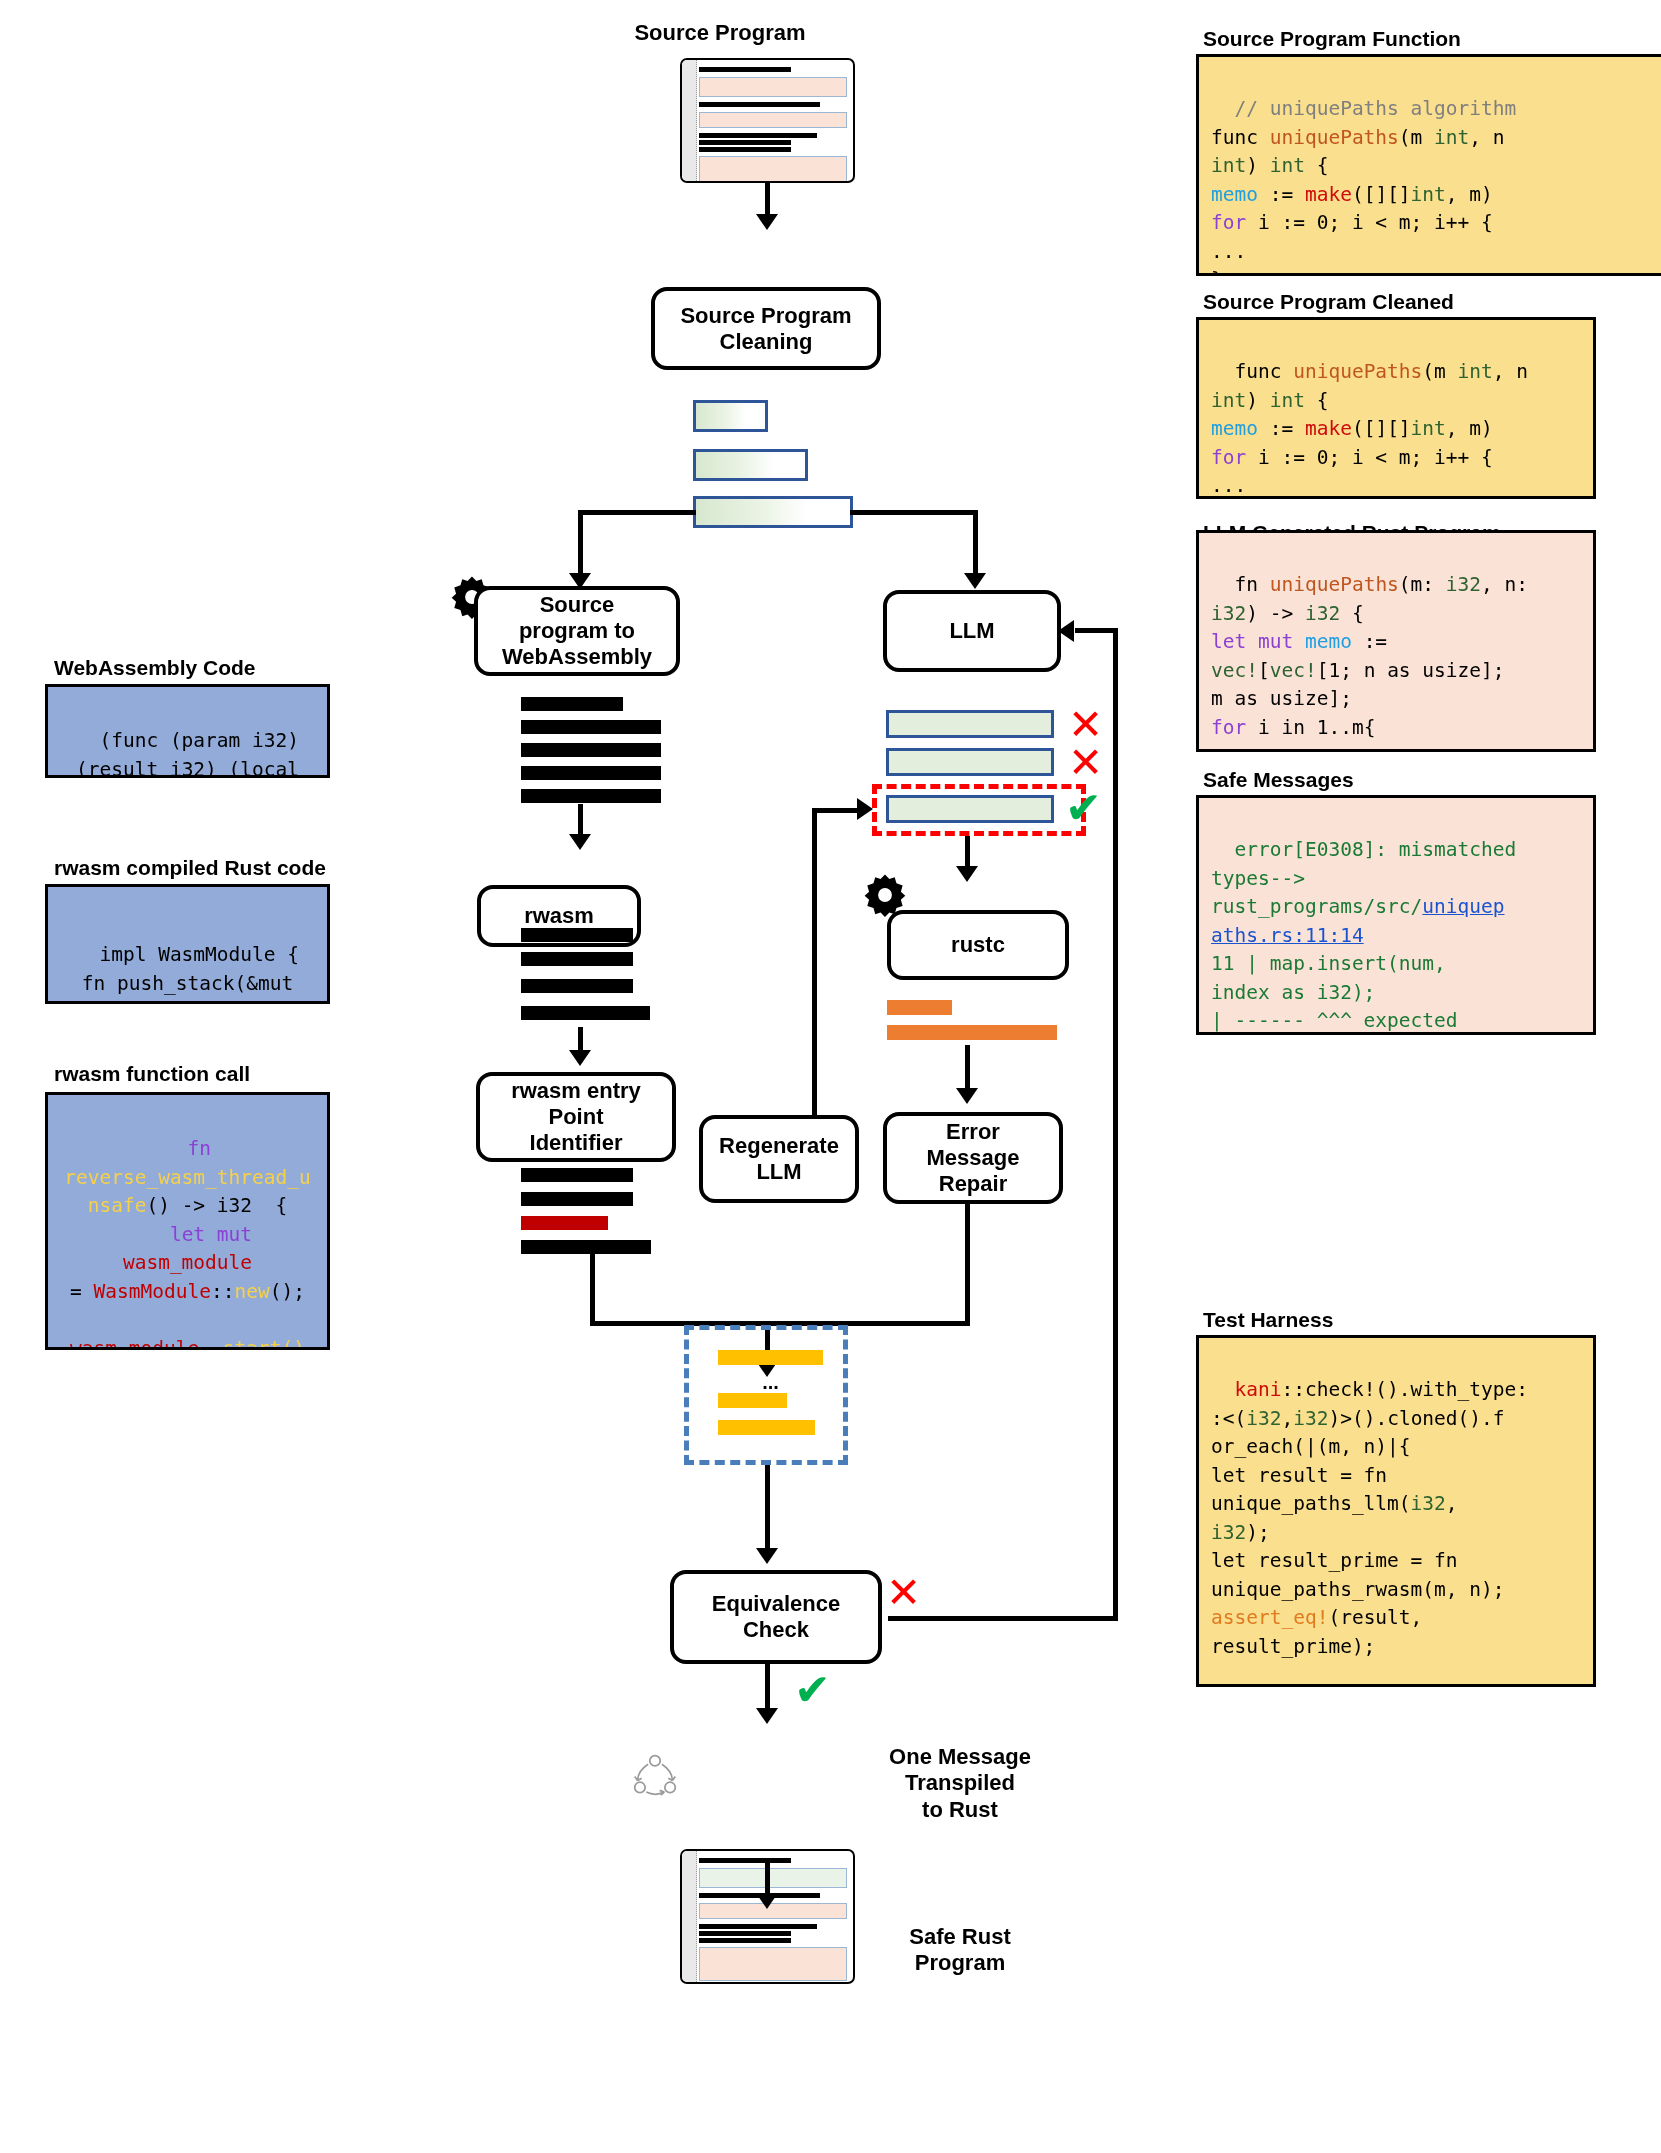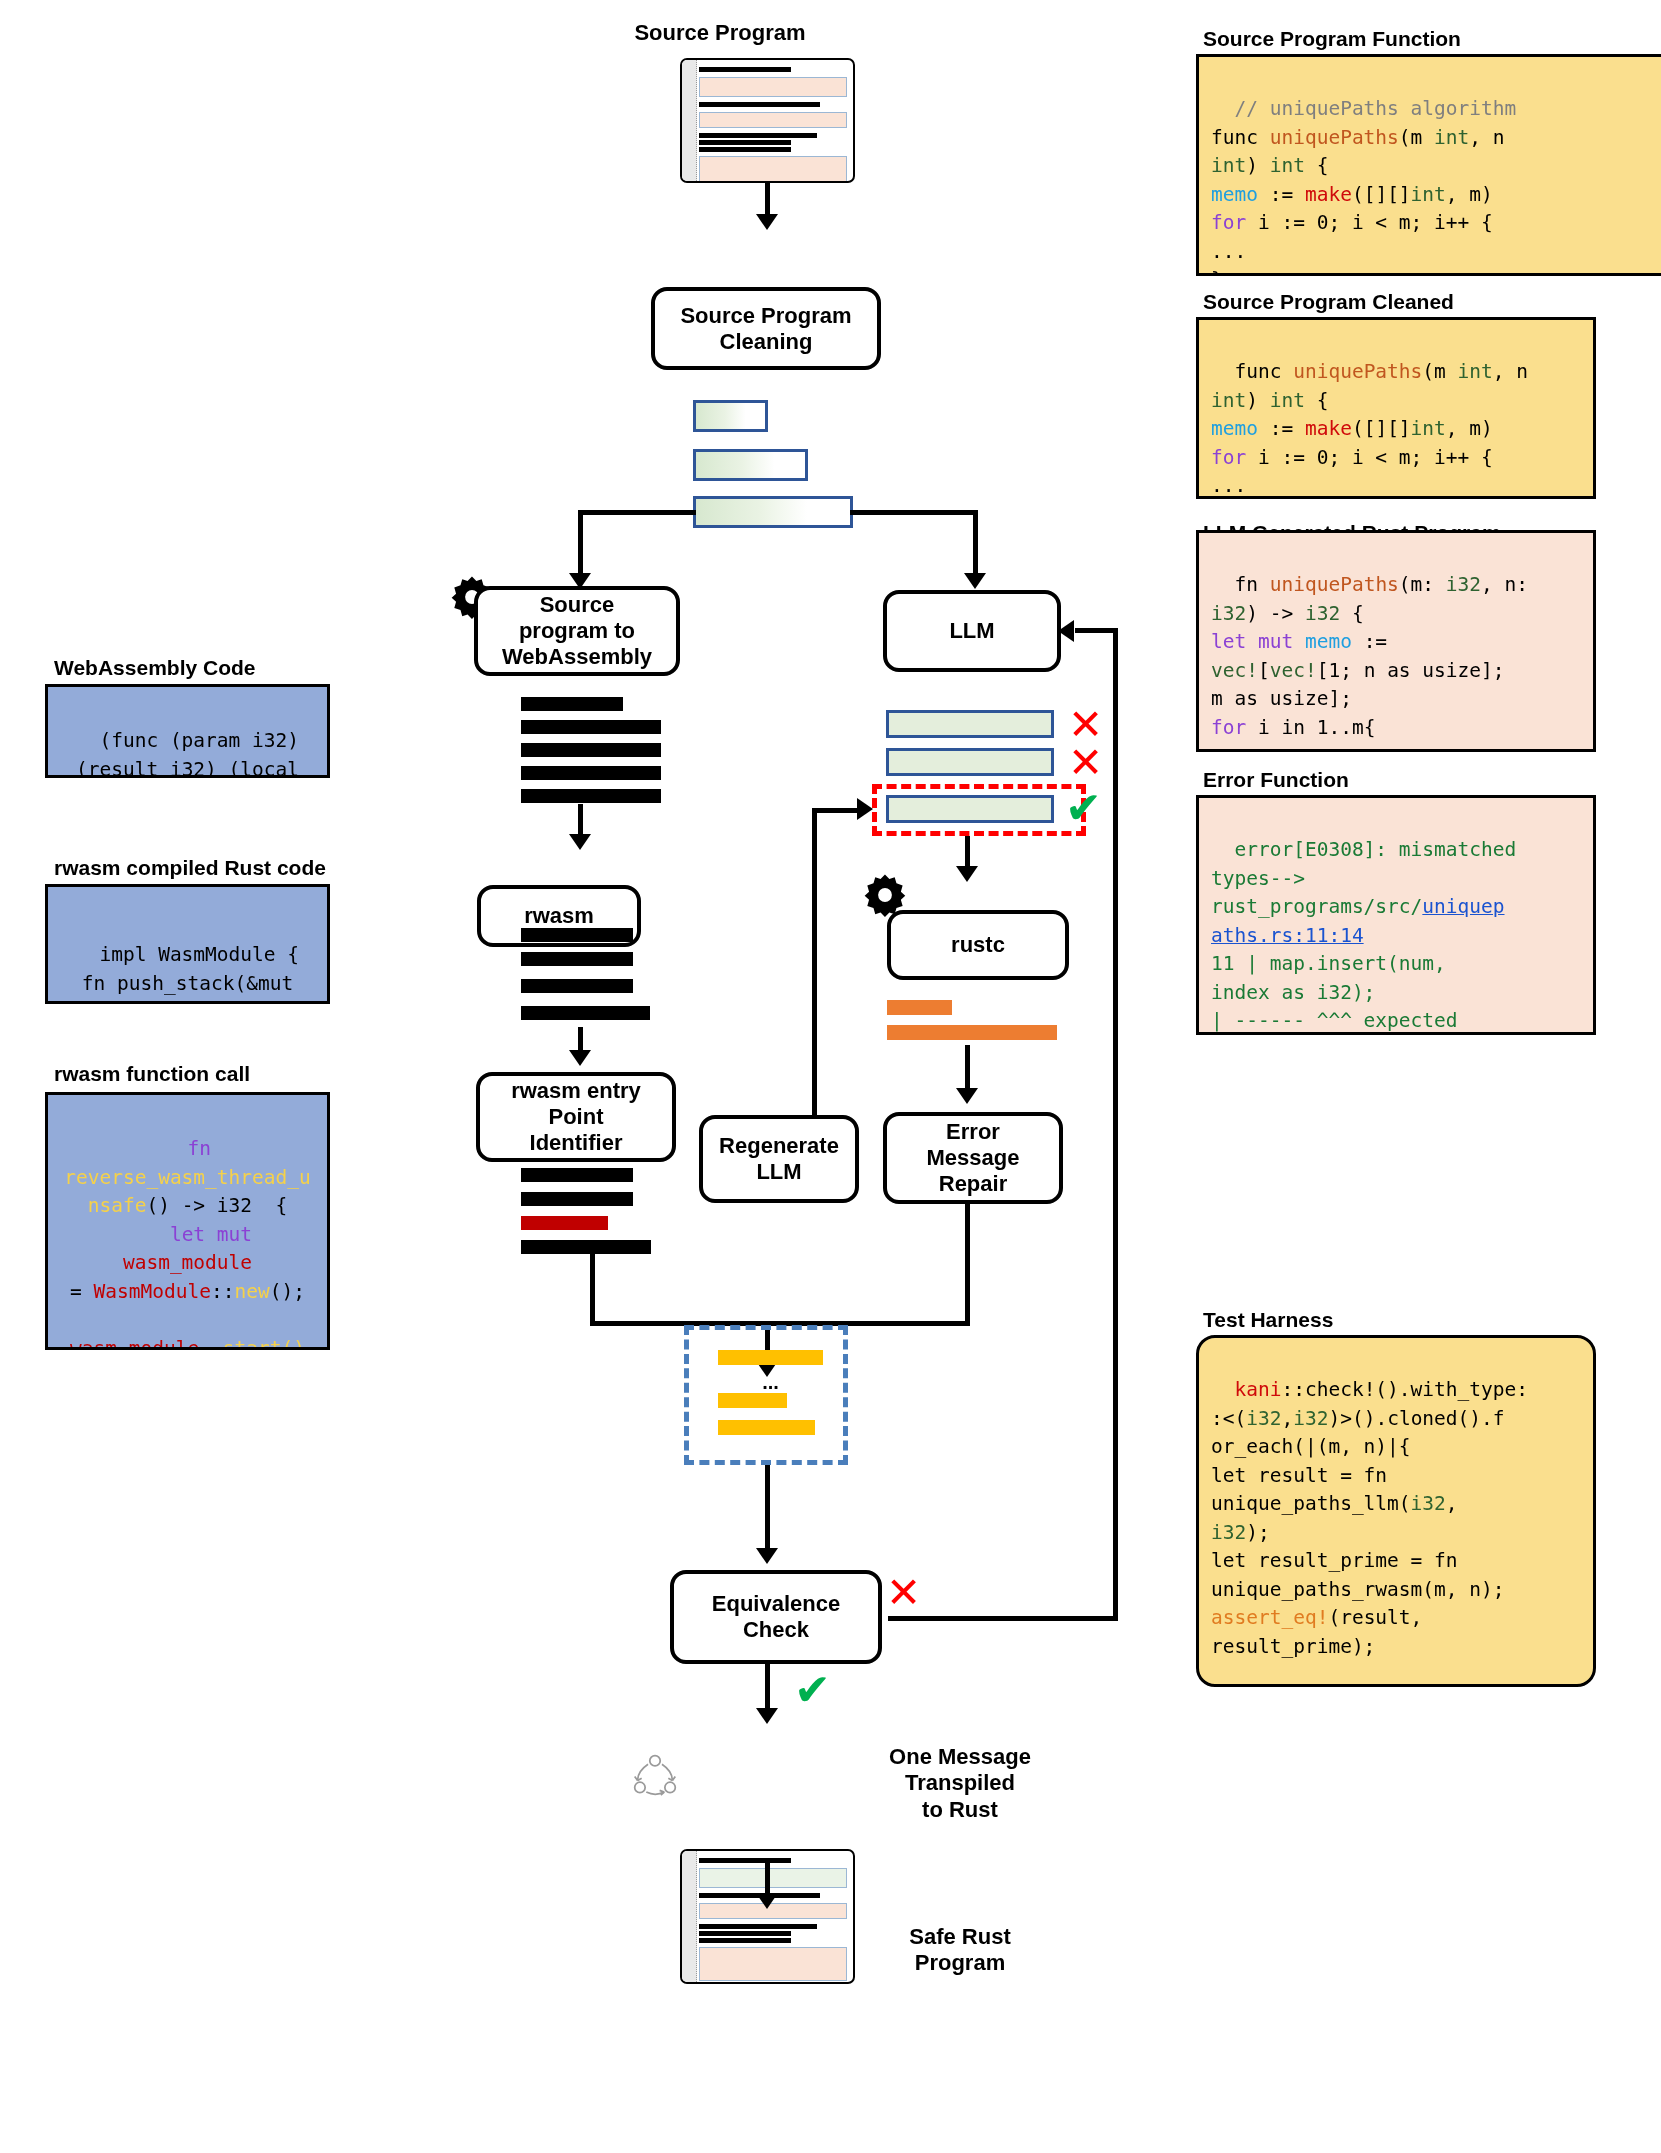--- a/index.html
+++ b/index.html
@@ -116,7 +116,7 @@
 }</span></span>
 </div>
 
-<div class="abs panel-title" style="left:1203px;top:768px;">Error Function</div>
+<div class="abs panel-title" style="left:1203px;top:768px;">Safe Messages</div>
 <div class="abs codebox pink" style="left:1196px;top:795px;width:400px;height:240px;">
   <span id="rp3"><span class="c-green">error[E0308]: mismatched
 types--&gt;

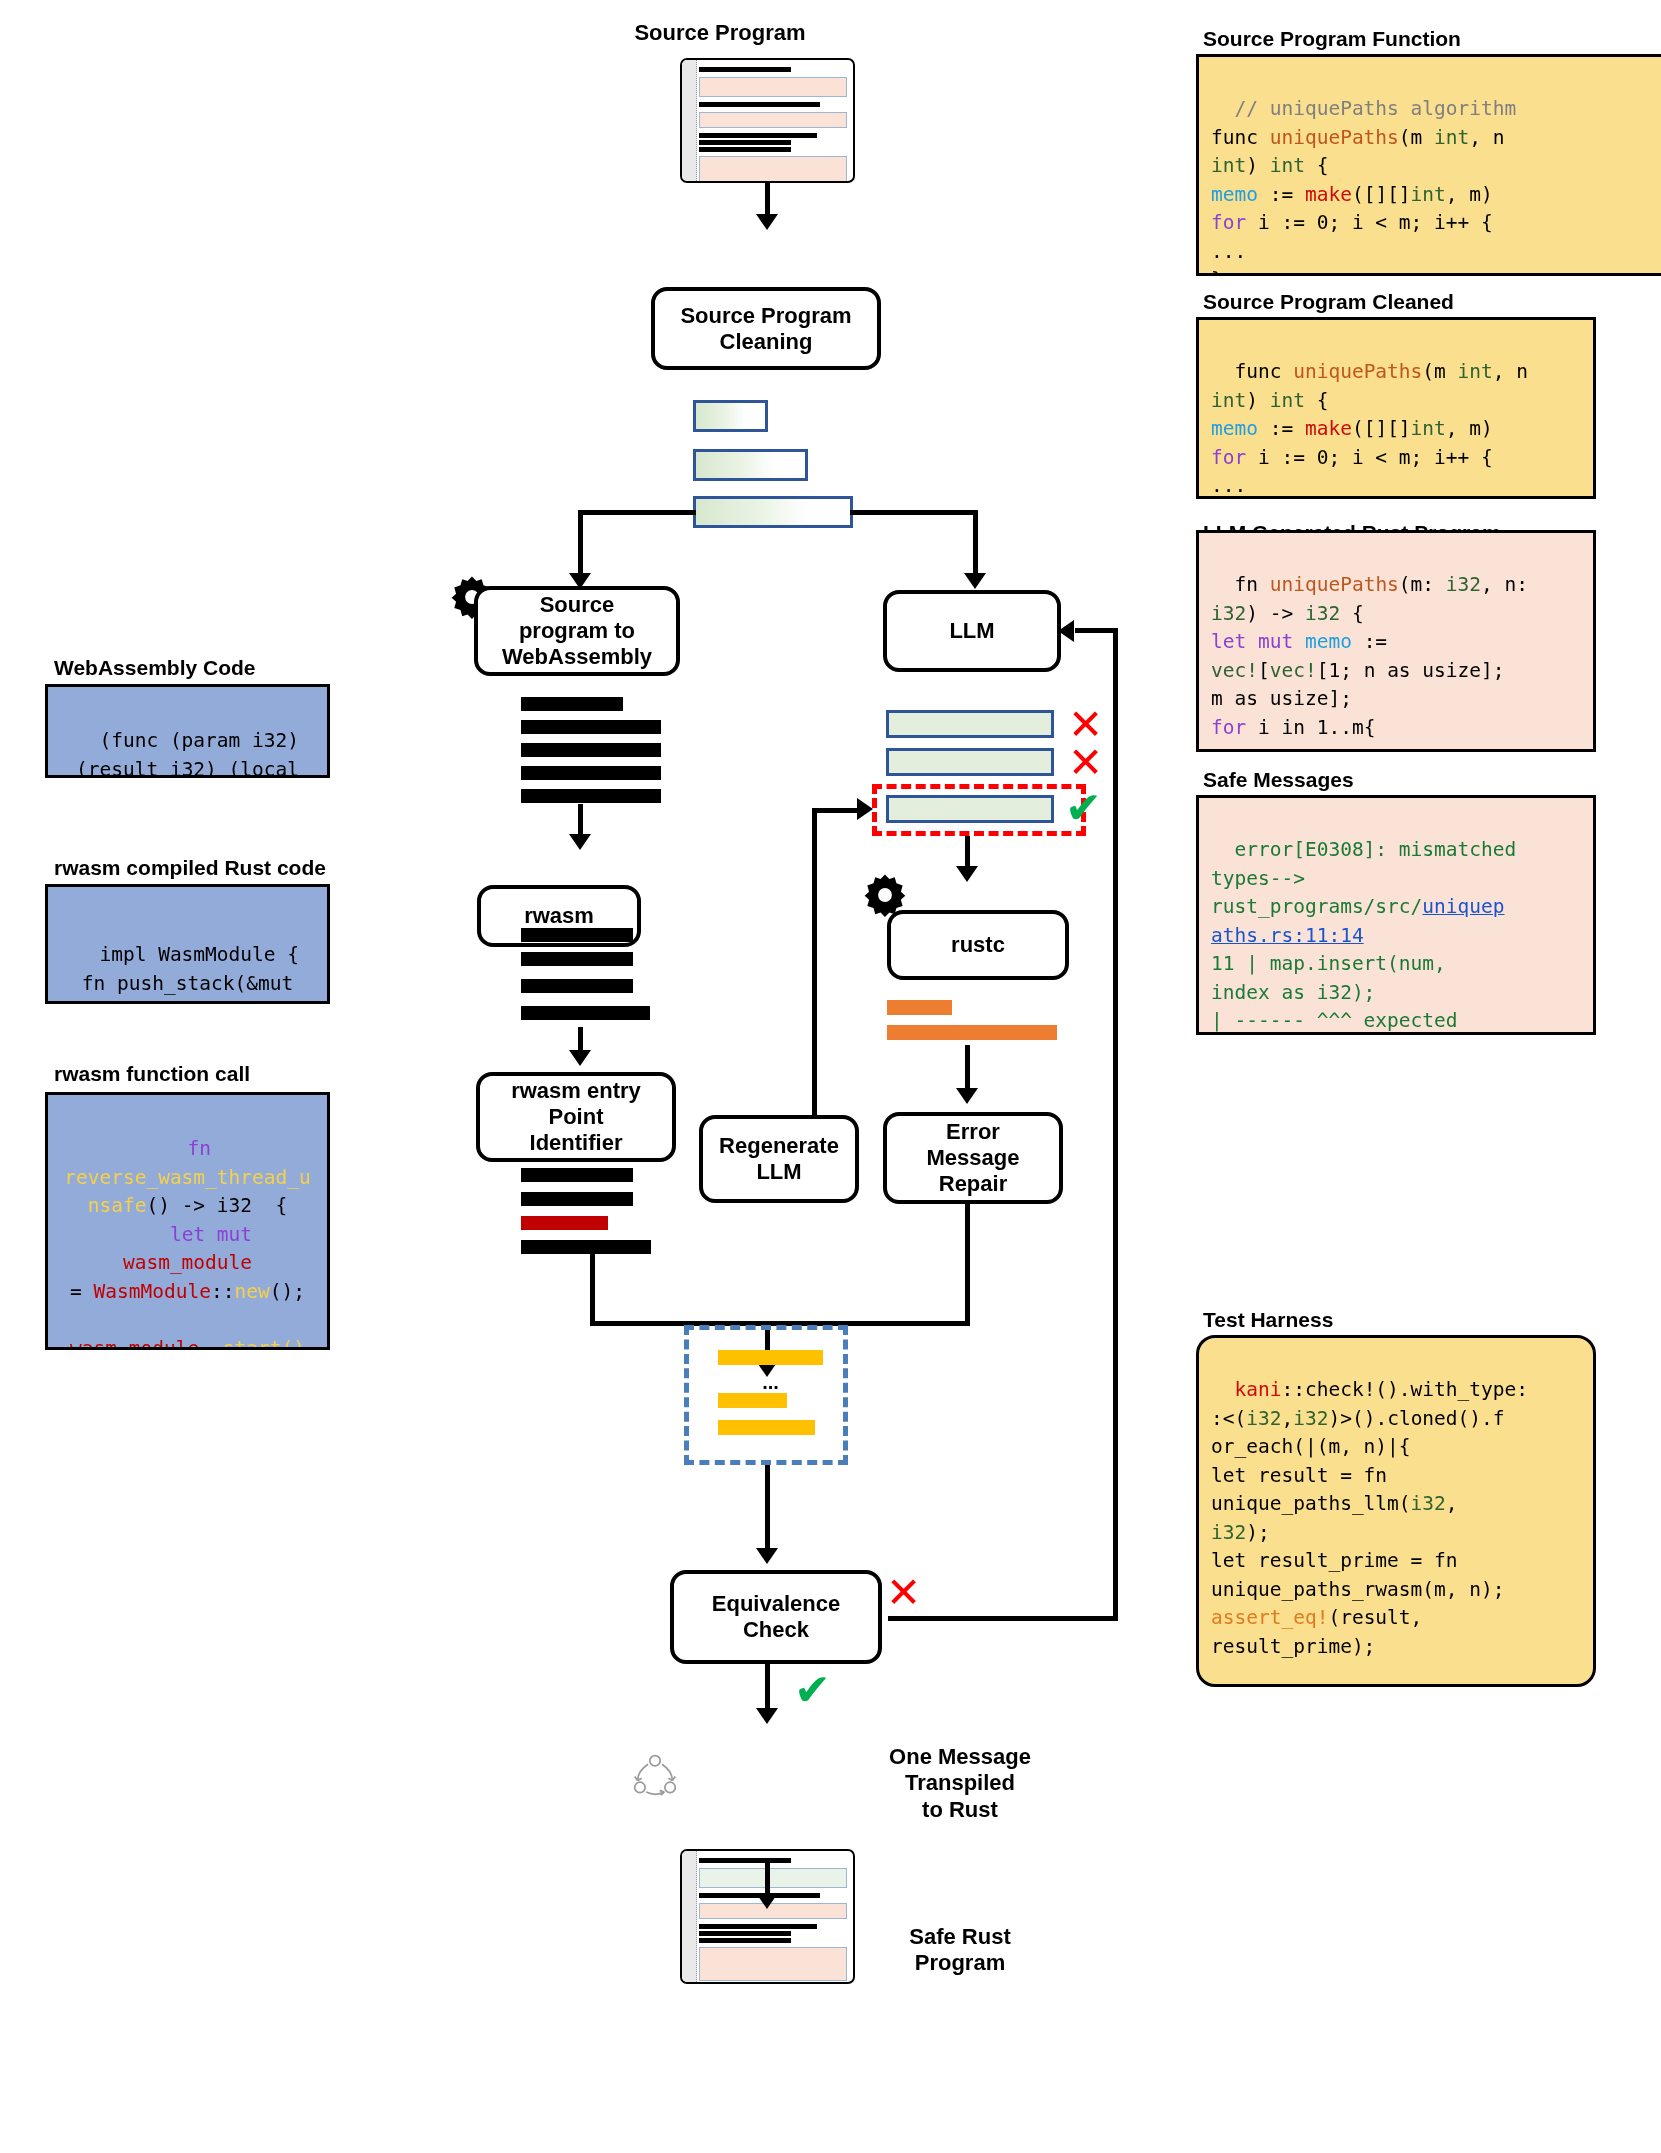--- a/index.html
+++ b/index.html
@@ -129,7 +129,7 @@
 </div>
 
 <div class="abs panel-title" style="left:1203px;top:1308px;">Test Harness</div>
-<div class="abs codebox yellow" style="left:1196px;top:1335px;width:400px;height:352px;border-radius:19px;">
+<div class="abs codebox yellow" style="left:1196px;top:1335px;width:400px;height:352px;">
   <span id="rp4"><span class="c-red">kani</span><span class="c-plain">::check!().with_type:
 :&lt;(</span><span class="c-type">i32</span><span class="c-plain">,</span><span class="c-type">i32</span><span class="c-plain">)&gt;().cloned().f
 or_each(|(m, n)|{

